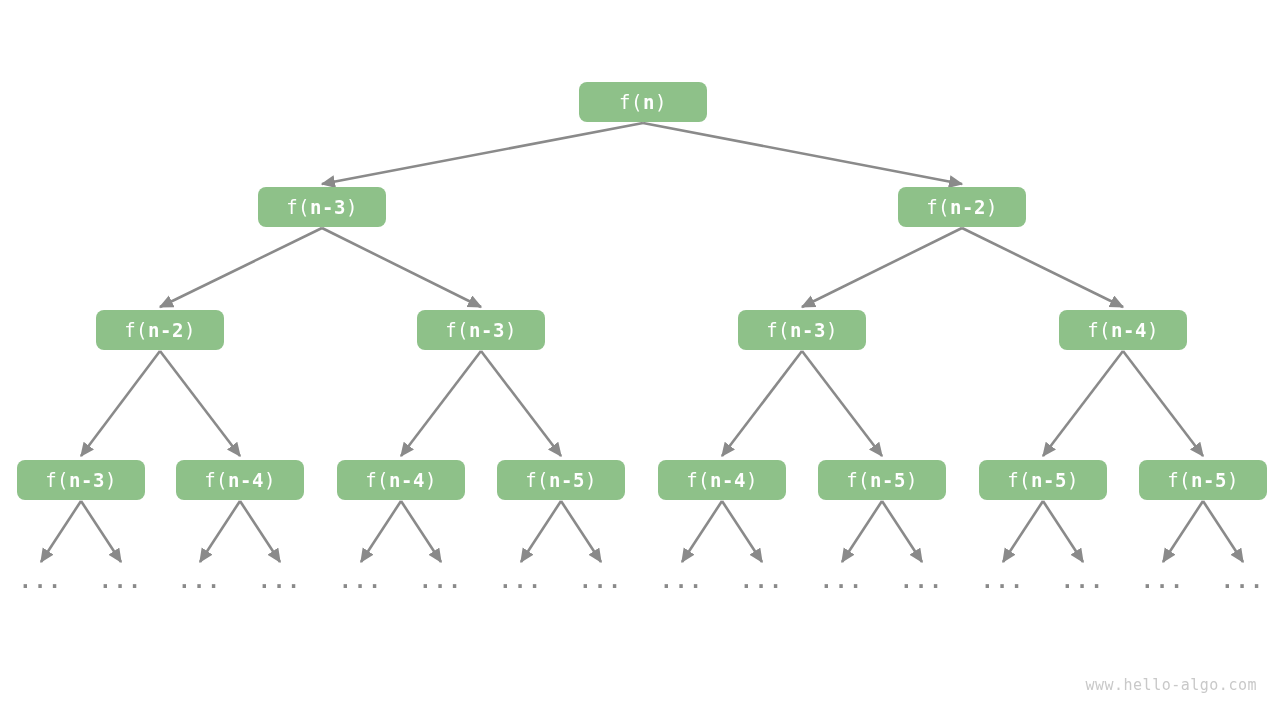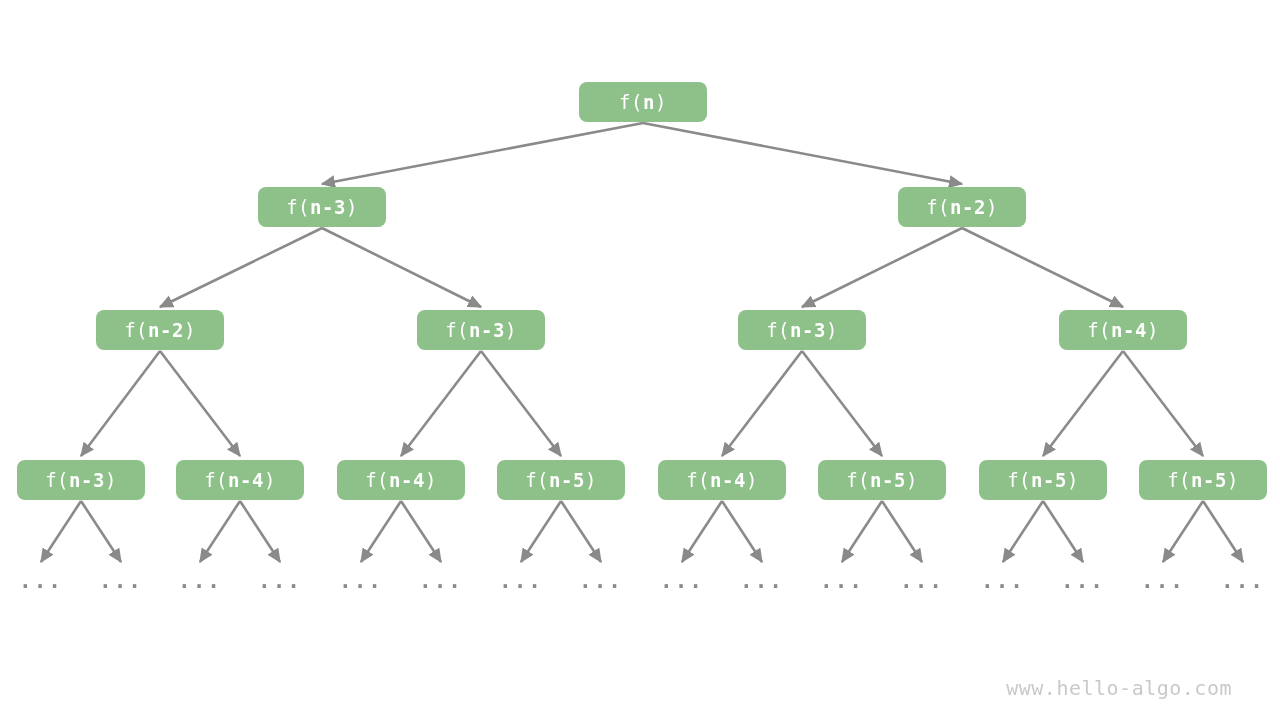--- a/index.html
+++ b/index.html
@@ -49,9 +49,9 @@
   }
   .watermark {
     position: absolute;
-    right: 48px; top: 676px;
+    right: 23px; top: 676px;
     color: var(--watermark, #c9c9c9);
-    font-size: 20px;
+    font-size: 15px;
     letter-spacing: 0.5px;
   }
 </style>

